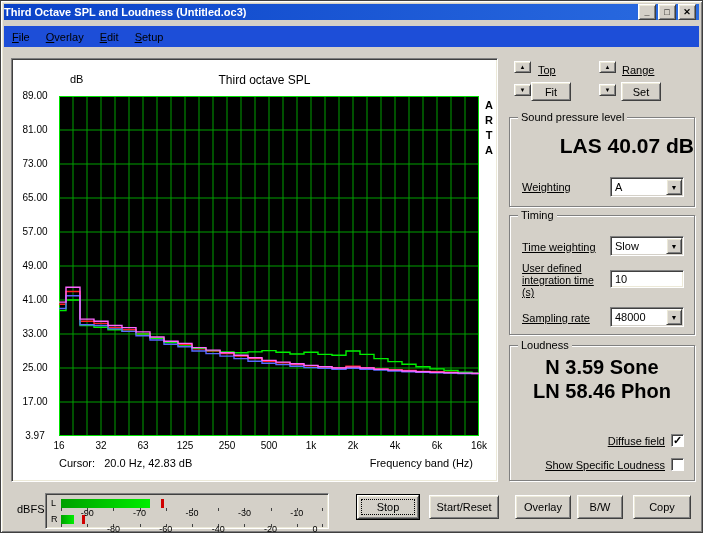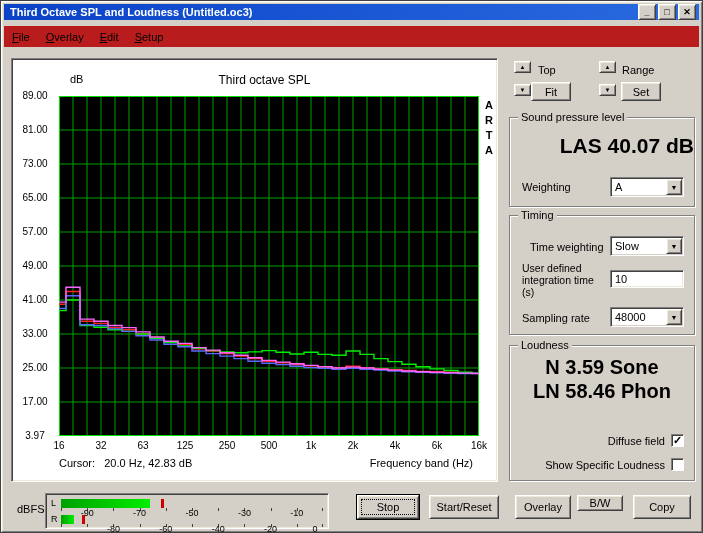--- a/index.html
+++ b/index.html
@@ -9,7 +9,7 @@
   .raised{background:#d4d0c8;border:1px solid;border-color:#ffffff #404040 #404040 #ffffff;box-shadow:inset 1px 1px 0 #ece9d8,inset -1px -1px 0 #808080;}
   .sunken{border:1px solid;border-color:#808080 #ffffff #ffffff #808080;box-shadow:inset 1px 1px 0 #404040,inset -1px -1px 0 #ece9d8;}
 
-  .titlebar{position:absolute;left:3px;top:3px;right:3px;height:16px;background:linear-gradient(90deg,#0a42c8,#2a6be0);display:flex;align-items:center;padding-left:6px;color:#fff;font-weight:bold;}
+  .titlebar{position:absolute;left:3px;top:3px;right:3px;height:16px;background:linear-gradient(90deg,#0a42c8,#2a6be0);display:flex;align-items:center;color:#fff;font-weight:bold;}
   .tb-title{flex:1;white-space:nowrap;overflow:hidden;}
   .tb-btns{display:flex;gap:2px;padding-right:3px;}
   .tb-btn{width:18px;height:16px;display:flex;align-items:center;justify-content:center;font-size:9px;font-weight:bold;color:#000;}

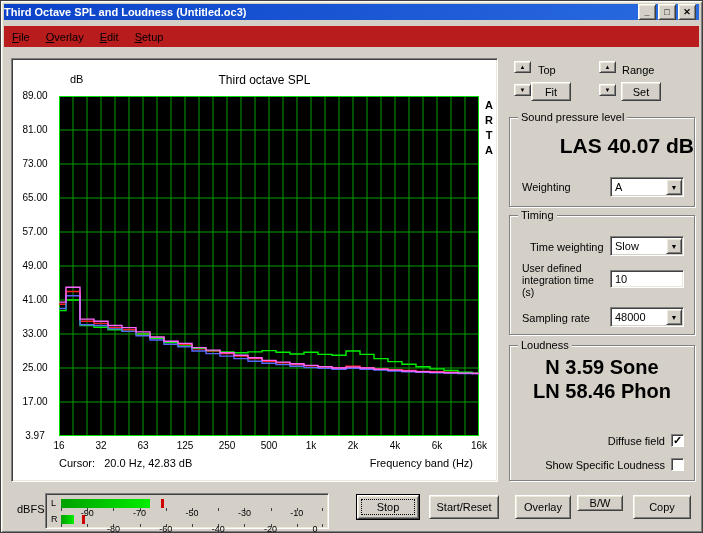--- a/index.html
+++ b/index.html
@@ -14,7 +14,7 @@
   .tb-btns{display:flex;gap:2px;padding-right:3px;}
   .tb-btn{width:18px;height:16px;display:flex;align-items:center;justify-content:center;font-size:9px;font-weight:bold;color:#000;}
 
-  .menubar{position:absolute;left:3px;top:25px;right:3px;height:21px;display:flex;align-items:center;background:#b91c1c;}
+  .menubar{position:absolute;left:3px;top:25px;right:3px;height:21px;display:flex;align-items:center;background:#1d4ed8;}
   .menu-item{padding:3px 8px;}
   u{text-decoration:underline;}
 

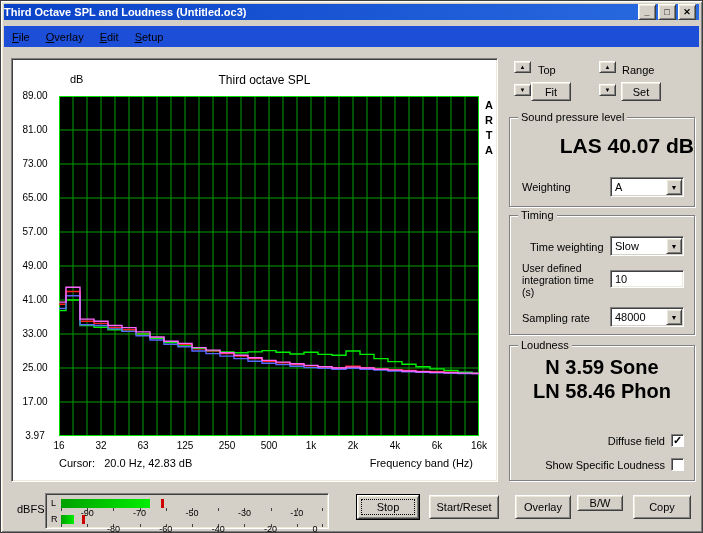--- a/index.html
+++ b/index.html
@@ -30,7 +30,7 @@
   .xaxis-title{position:absolute;top:398px;right:24px;font-size:11px;}
 
   
-  .ctl-label{position:absolute;font-size:11px;}
+  .ctl-label{position:absolute;font-size:11px;text-decoration:underline;}
   .spin{position:absolute;width:17px;height:12px;display:flex;align-items:center;justify-content:center;font-size:6px;color:#000;}
   #spin-top-up{left:513px;top:60px;}
   #spin-top-down{left:513px;top:83px;}

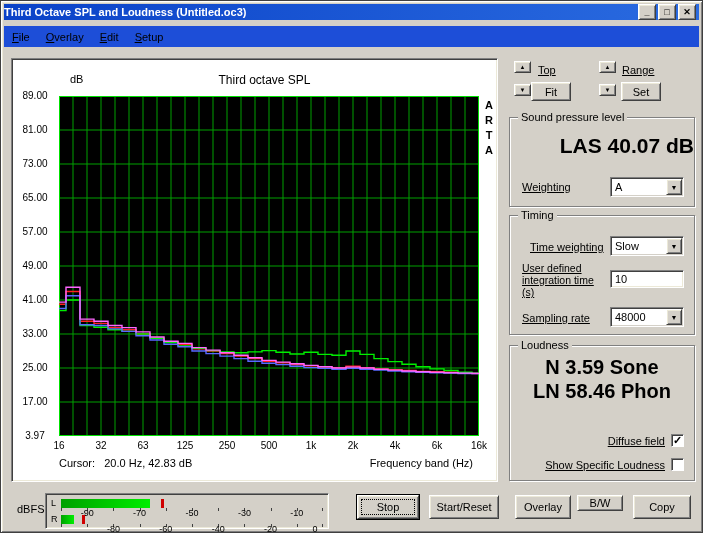--- a/index.html
+++ b/index.html
@@ -53,7 +53,7 @@
   #weighting-combo{left:100px;top:59px;width:74px;}
 
   #gb-timing{left:508px;top:214px;width:186px;height:120px;}
-  #tw-label{left:20px;top:25px;}
+  #tw-label{left:12px;top:25px;}
   #tw-combo{left:100px;top:20px;width:74px;}
   #int-label{left:12px;top:46px;width:86px;font-size:10.5px;line-height:12px;}
   #int-edit{position:absolute;left:100px;top:54px;width:74px;height:18px;background:#fff;display:flex;align-items:center;padding-left:4px;}

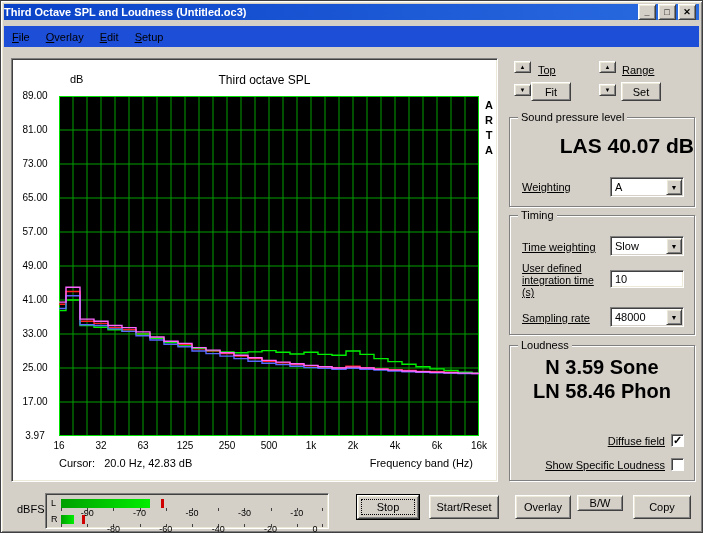--- a/index.html
+++ b/index.html
@@ -88,7 +88,7 @@
   #btn-stop{left:356px;top:494px;width:62px;height:24px;}
   #btn-start{left:428px;top:494px;width:70px;height:24px;}
   #btn-overlay{left:514px;top:494px;width:56px;height:24px;}
-  #btn-bw{left:576px;top:494px;width:46px;height:16px;}
+  #btn-bw{left:576px;top:494px;width:46px;height:24px;}
   #btn-copy{left:632px;top:494px;width:58px;height:24px;}
 </style>
 </head>

